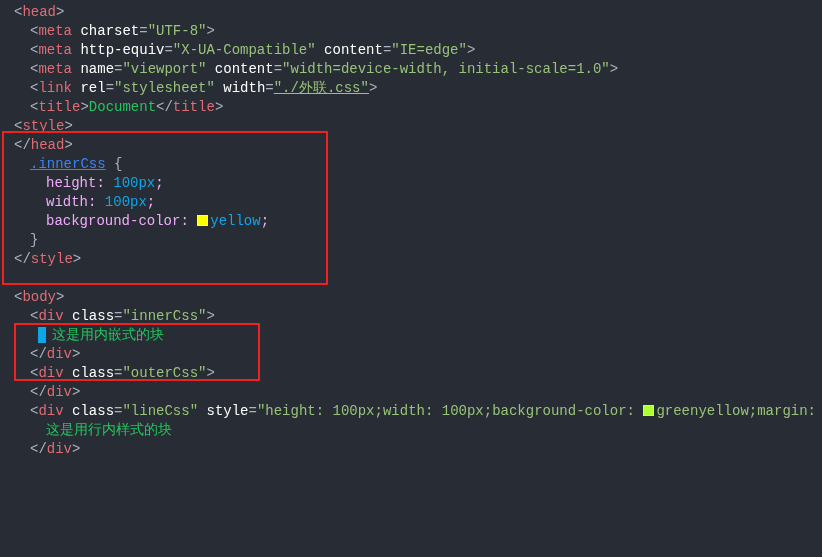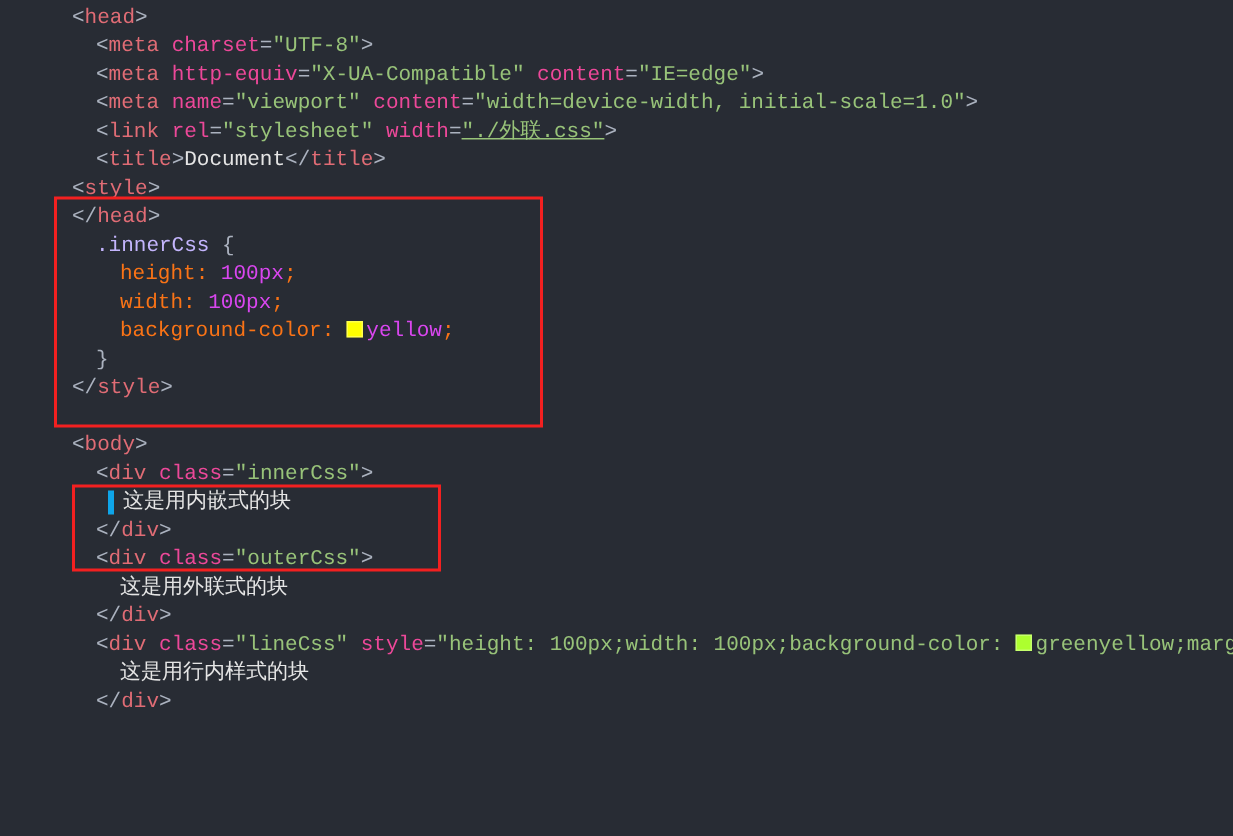--- a/index.html
+++ b/index.html
@@ -21,7 +21,6 @@
   .code-container {
     position: relative;
     padding-left: 14px;
-    margin-left: 34px;
   }
   .line {
     white-space: pre;

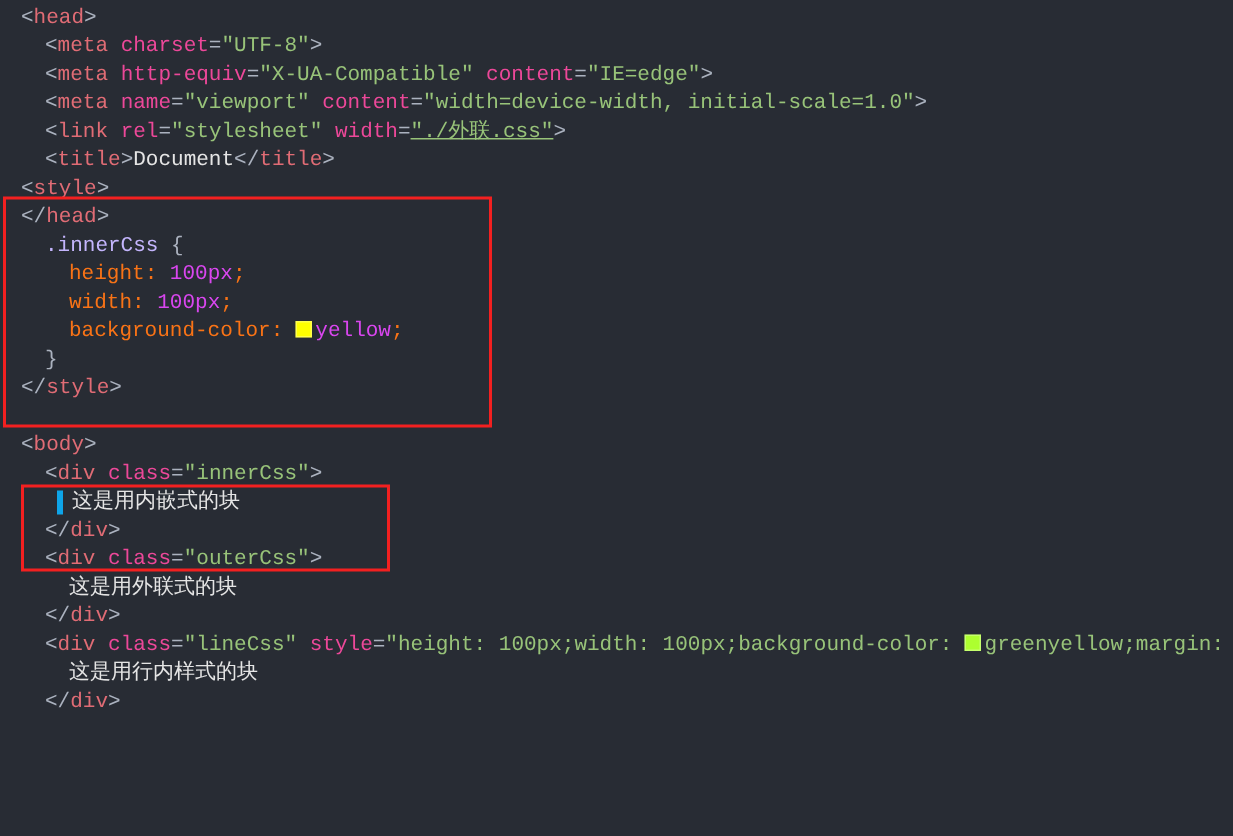--- a/index.html
+++ b/index.html
@@ -28,7 +28,7 @@
   }
   .bracket { color: #abb2bf; }
   .tag { color: #e06c75; }
-  .attr-name { color: #ec4899; }
+  .attr-name { color: #ffffff; }
   .attr-value { color: #98c379; }
   .equals { color: #abb2bf; }
   .css-selector { color: #c4b5fd; }

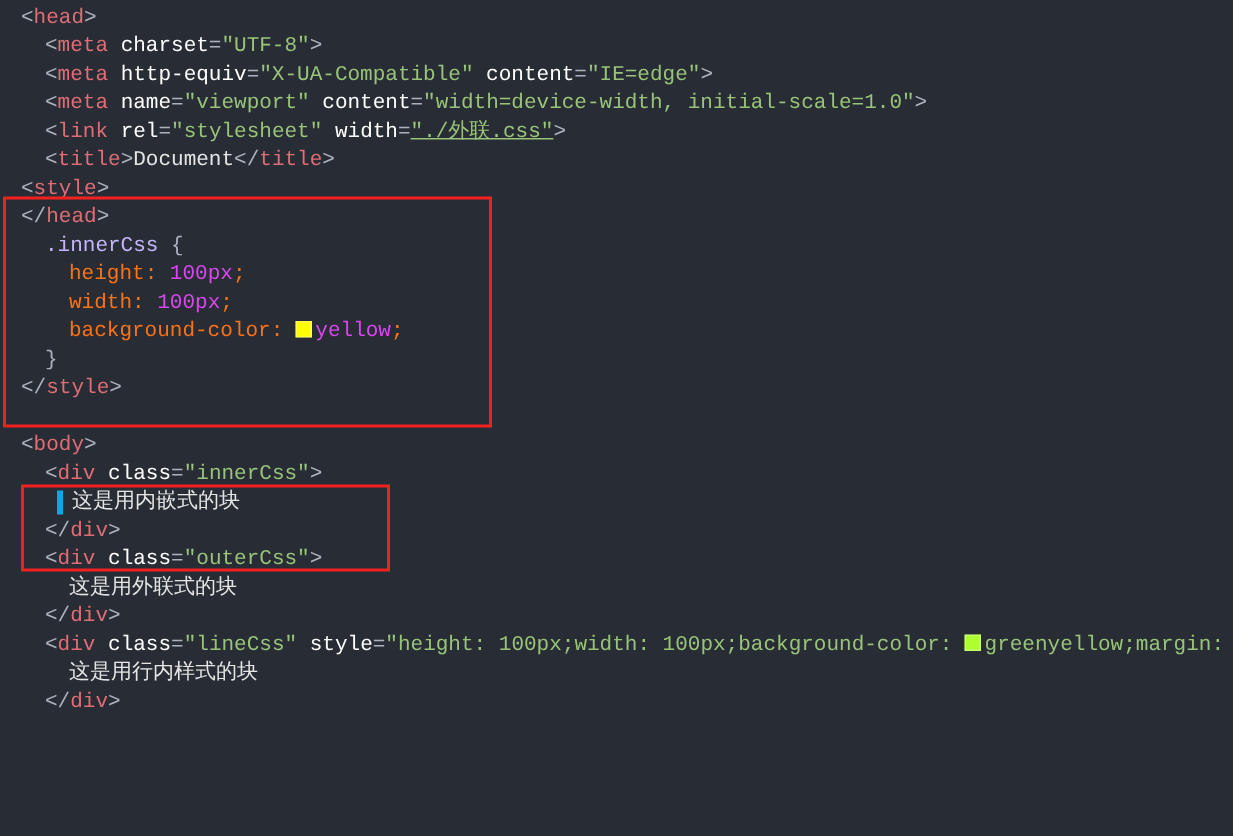--- a/index.html
+++ b/index.html
@@ -35,7 +35,7 @@
   .css-prop { color: #f97316; }
   .css-value { color: #d946ef; }
   .css-brace { color: #abb2bf; }
-  .text-content { color: #e5e5e5; }
+  .text-content { color: #22c55e; }
   .underline { text-decoration: underline; }
   .cursor-border { border-left: 4px solid #0ea5e9; padding-left: 6px; margin-left: -8px; }
   .indent1 { padding-left: 0px; }

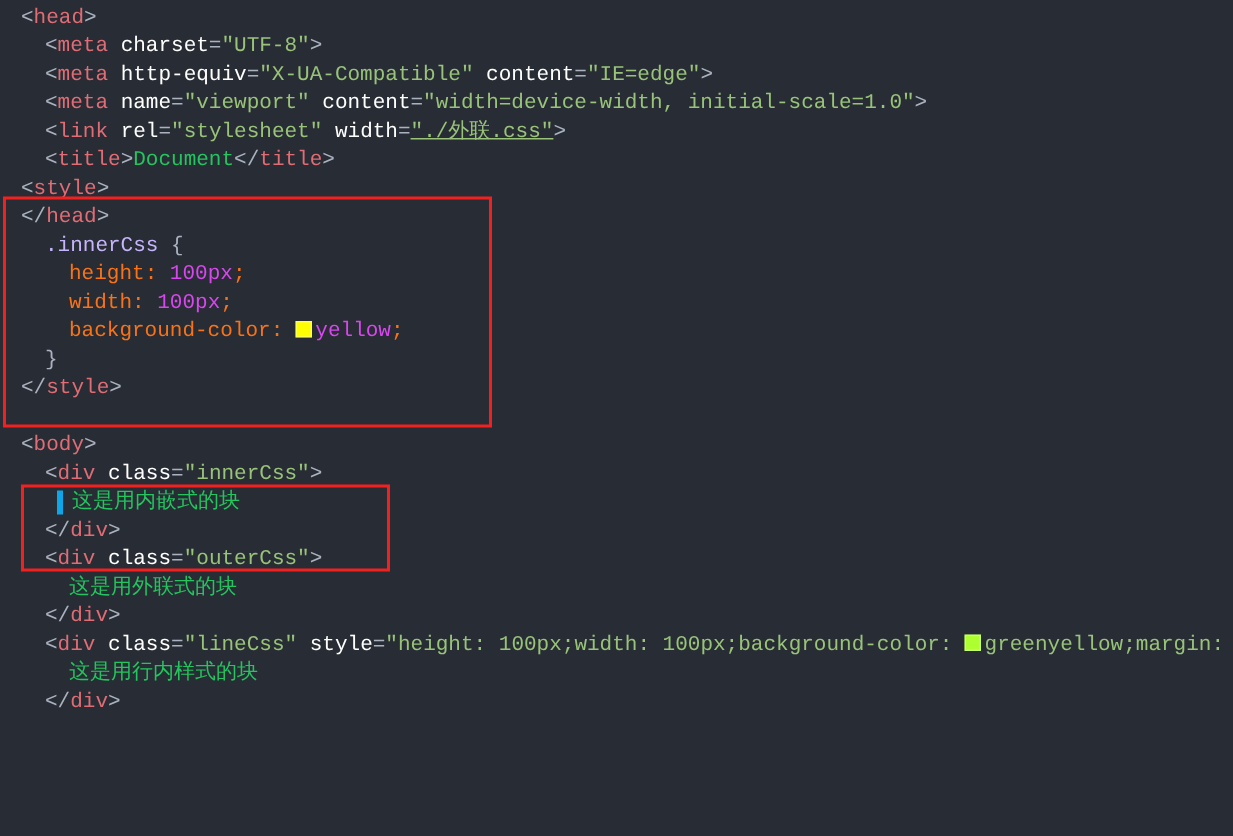--- a/index.html
+++ b/index.html
@@ -31,7 +31,7 @@
   .attr-name { color: #ffffff; }
   .attr-value { color: #98c379; }
   .equals { color: #abb2bf; }
-  .css-selector { color: #c4b5fd; }
+  .css-selector { color: #3b82f6; text-decoration: underline; }
   .css-prop { color: #f97316; }
   .css-value { color: #d946ef; }
   .css-brace { color: #abb2bf; }

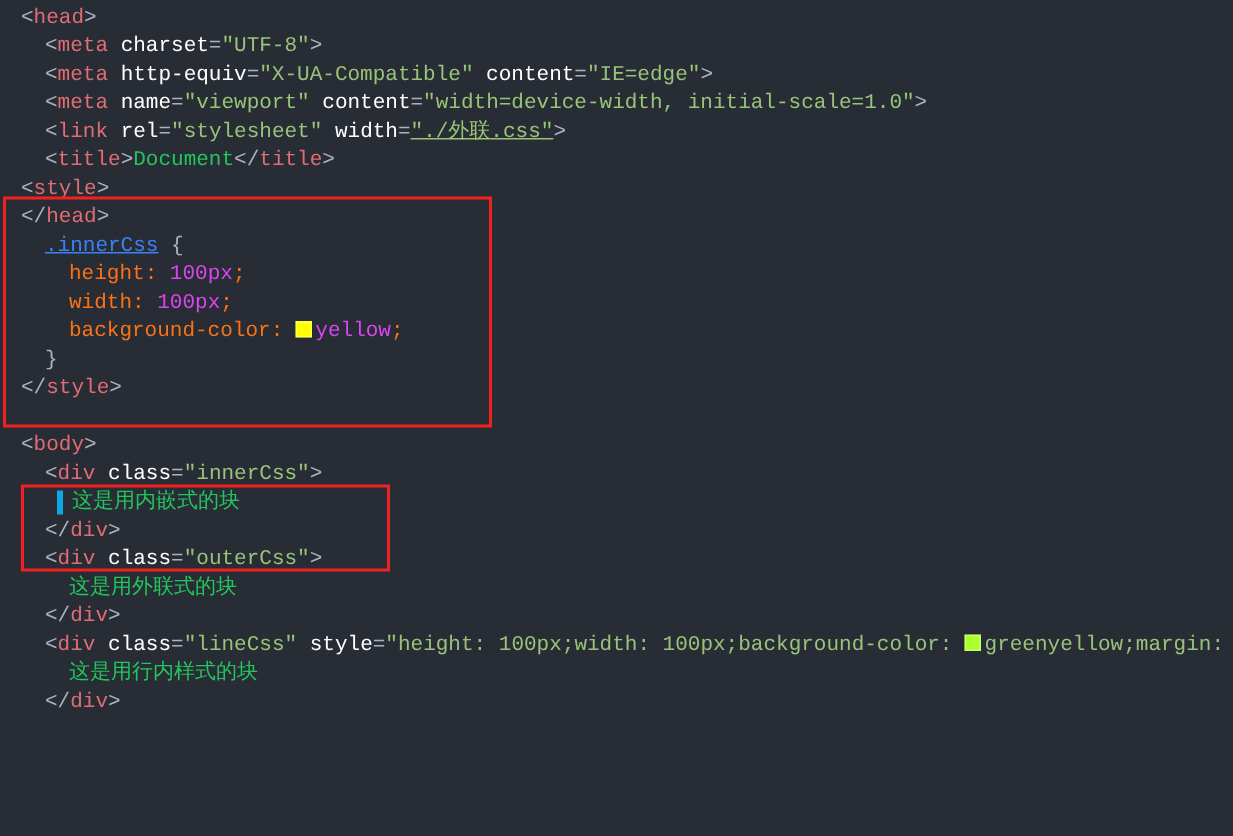--- a/index.html
+++ b/index.html
@@ -32,7 +32,7 @@
   .attr-value { color: #98c379; }
   .equals { color: #abb2bf; }
   .css-selector { color: #3b82f6; text-decoration: underline; }
-  .css-prop { color: #f97316; }
+  .css-prop { color: #f0abfc; }
   .css-value { color: #d946ef; }
   .css-brace { color: #abb2bf; }
   .text-content { color: #22c55e; }

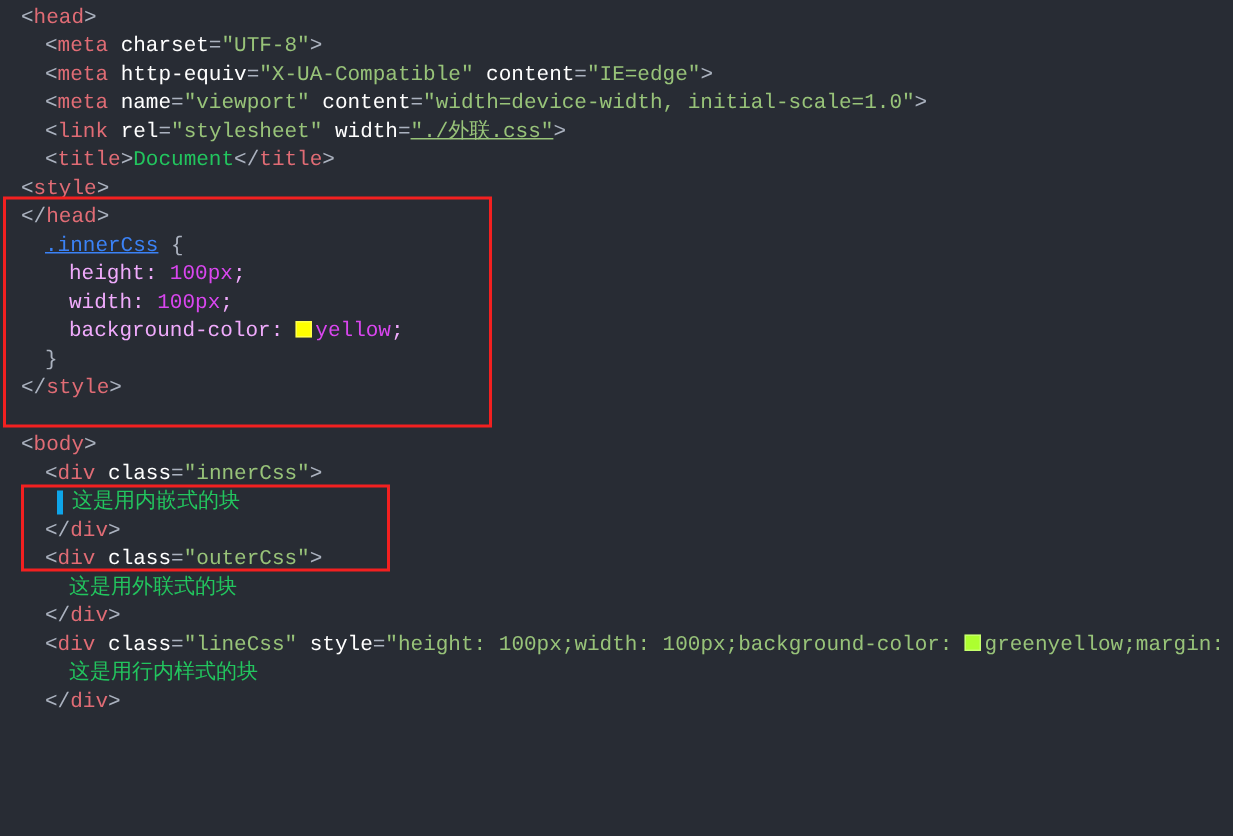--- a/index.html
+++ b/index.html
@@ -33,7 +33,7 @@
   .equals { color: #abb2bf; }
   .css-selector { color: #3b82f6; text-decoration: underline; }
   .css-prop { color: #f0abfc; }
-  .css-value { color: #d946ef; }
+  .css-value { color: #0ea5e9; }
   .css-brace { color: #abb2bf; }
   .text-content { color: #22c55e; }
   .underline { text-decoration: underline; }

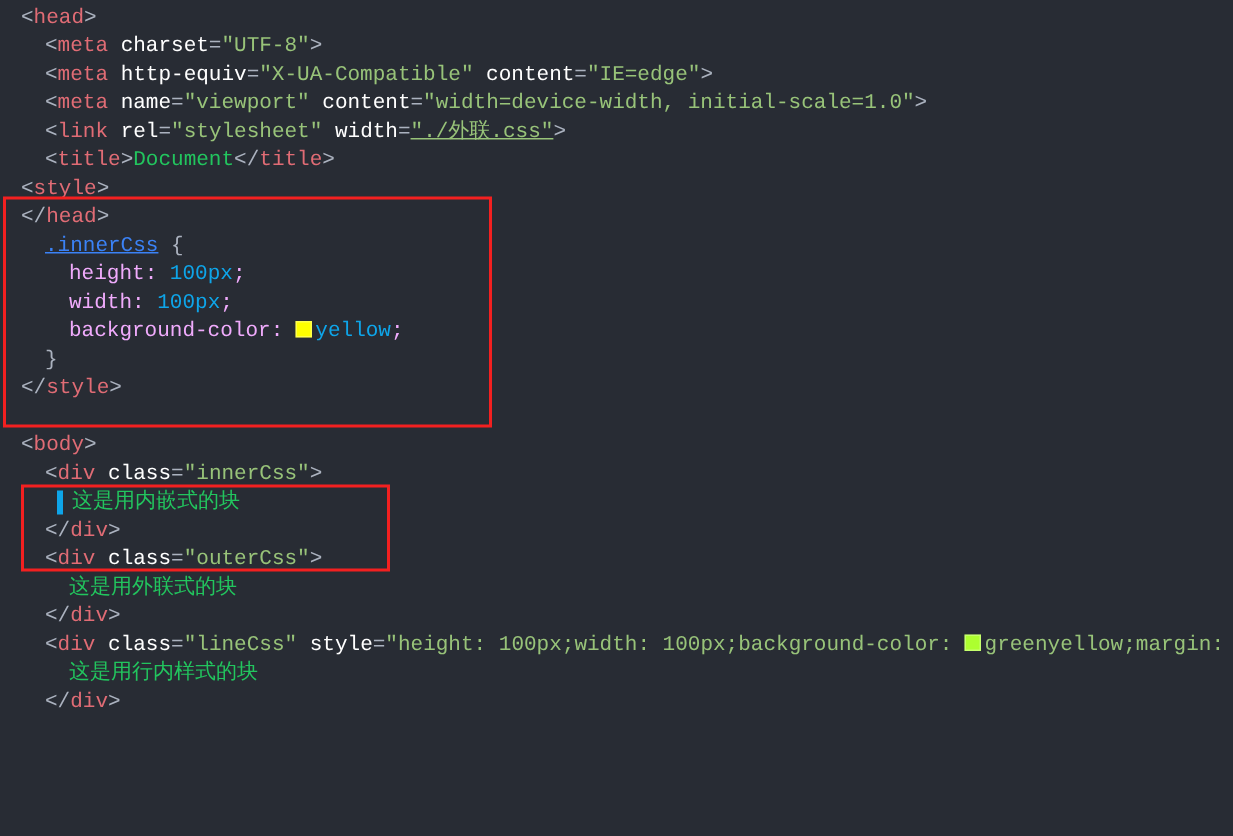--- a/index.html
+++ b/index.html
@@ -37,7 +37,7 @@
   .css-brace { color: #abb2bf; }
   .text-content { color: #22c55e; }
   .underline { text-decoration: underline; }
-  .cursor-border { border-left: 4px solid #0ea5e9; padding-left: 6px; margin-left: -8px; }
+  .cursor-border { border-left: 8px solid #0ea5e9; padding-left: 6px; margin-left: -8px; }
   .indent1 { padding-left: 0px; }
   .indent2 { padding-left: 16px; }
   .indent3 { padding-left: 32px; }

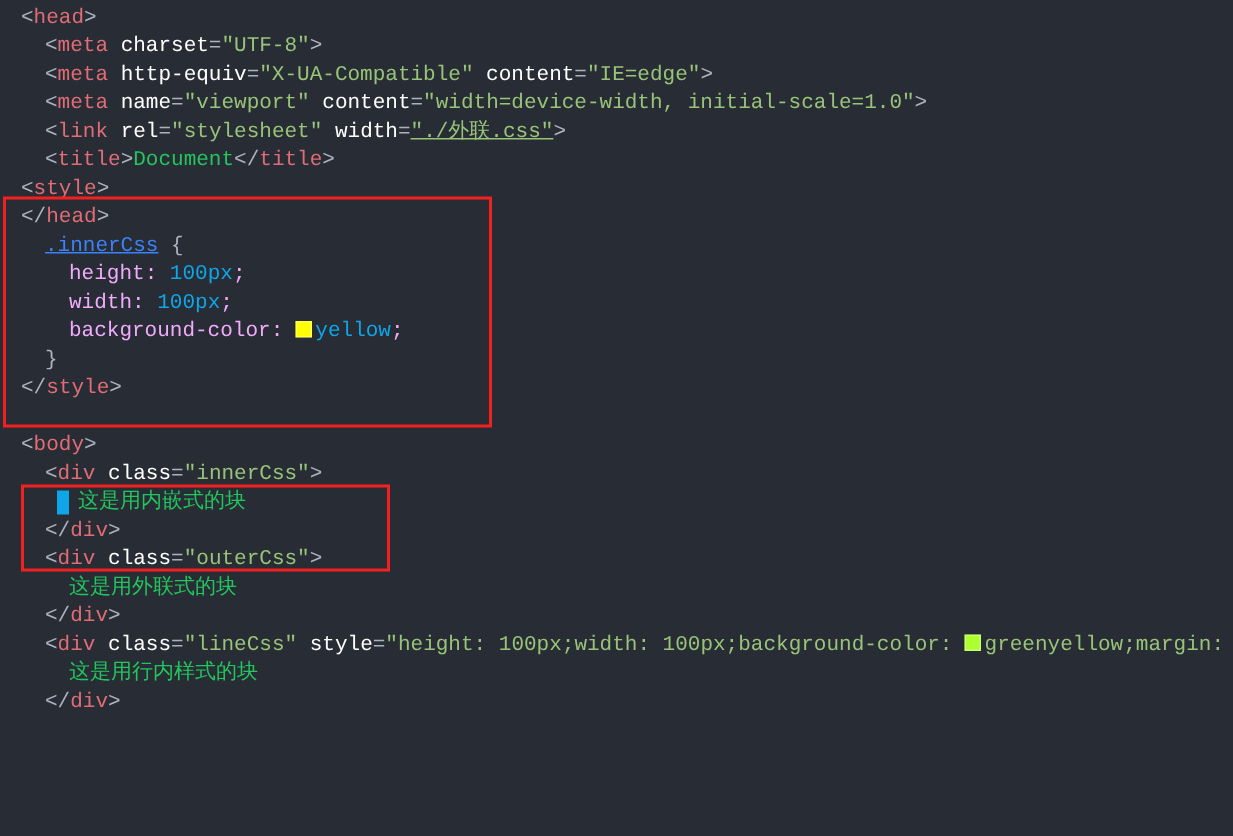--- a/index.html
+++ b/index.html
@@ -120,7 +120,6 @@
 
   <div class="line indent2"><span class="bracket">&lt;</span><span class="tag">div</span> <span class="attr-name">class</span><span class="equals">=</span><span class="attr-value">"outerCss"</span><span class="bracket">&gt;</span></div>
 
-  <div class="line indent3"><span class="text-content">这是用外联式的块</span></div>
 
   <div class="line indent2"><span class="bracket">&lt;/</span><span class="tag">div</span><span class="bracket">&gt;</span></div>
 

